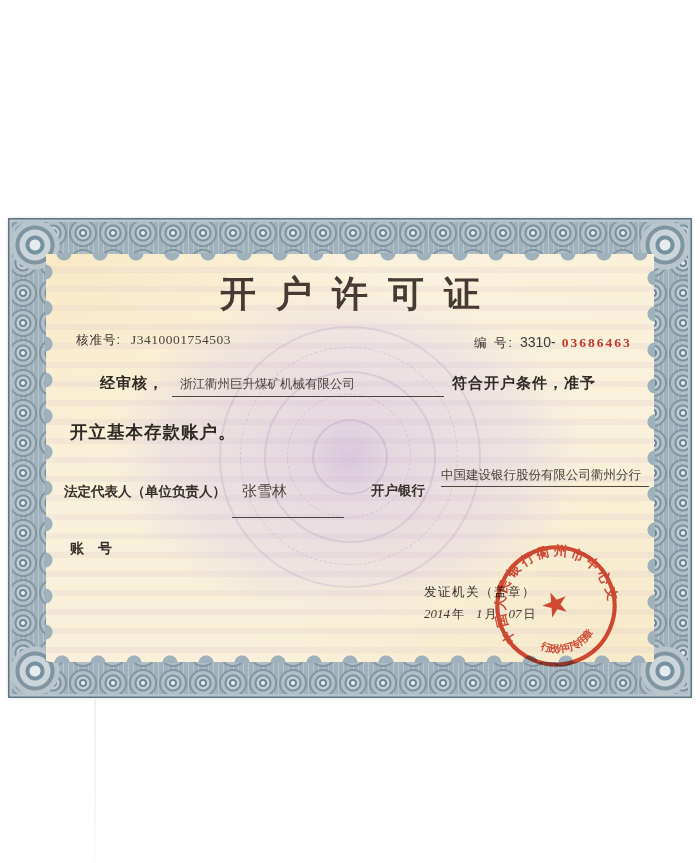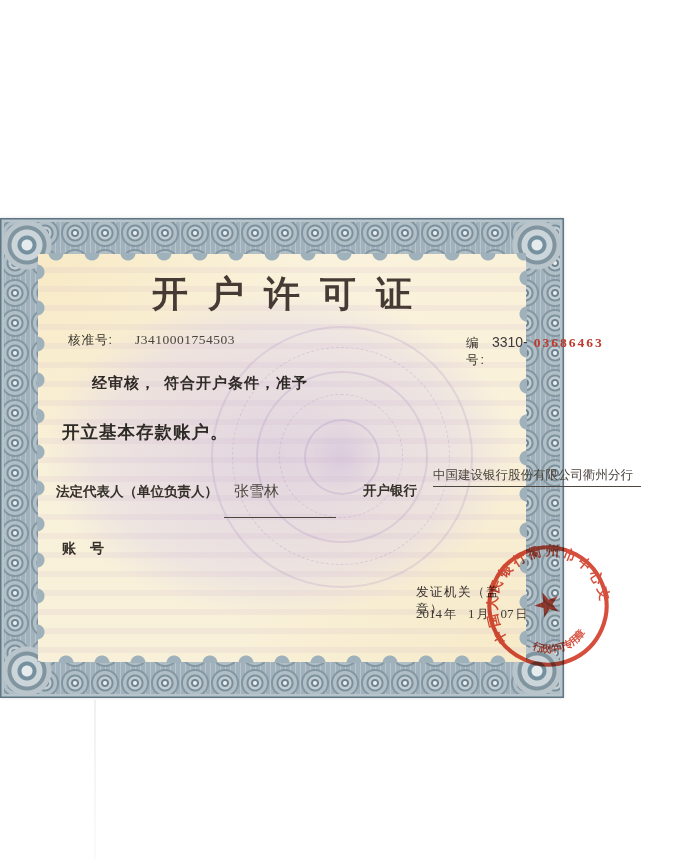--- a/index.html
+++ b/index.html
@@ -10,7 +10,7 @@
   }
   
   .certificate{
-    position:absolute;left:0;top:218px;width:564px;height:480px;
+    position:absolute;left:8px;top:218px;width:684px;height:480px;
     background-color:#a2b2bc;
     background-image:
       radial-gradient(circle at 50% 50%, rgba(236,241,243,.95) 0 1.5px, rgba(104,126,139,.9) 2.5px 3.5px,

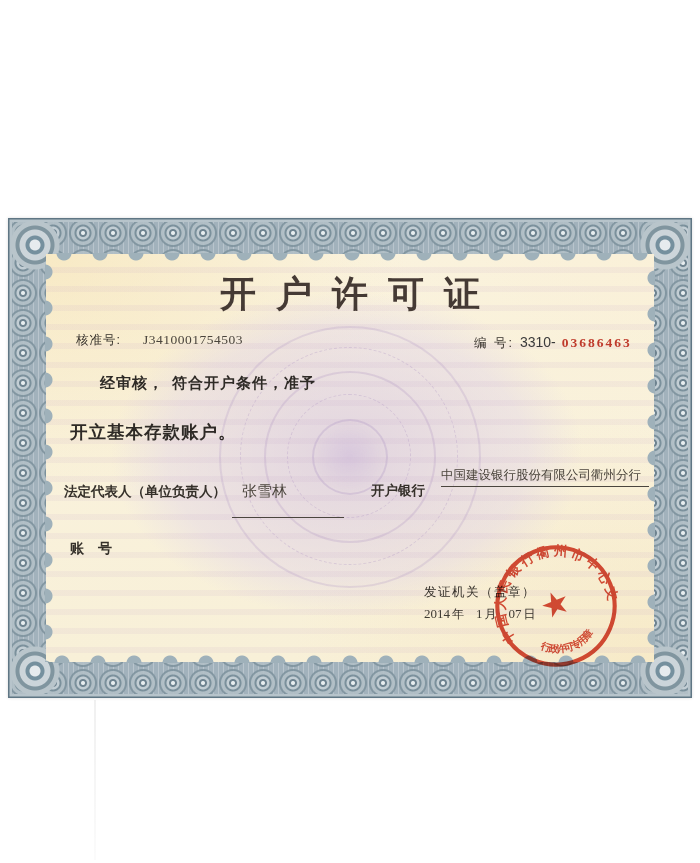--- a/index.html
+++ b/index.html
@@ -78,7 +78,7 @@
     font-family:"Liberation Serif","DejaVu Serif",serif;
     font-size:36px;font-weight:700;color:#453a34;letter-spacing:20px;padding-left:20px;box-sizing:border-box;
   }
-  .row-approval{position:absolute;left:30px;top:78px;display:flex;align-items:baseline;gap:22px;}
+  .row-approval{position:absolute;left:30px;top:78px;display:flex;align-items:baseline;gap:10px;}
   .row-approval .lab{font-size:12.5px;letter-spacing:1px;}
   .row-approval .val{font-size:13.5px;letter-spacing:.5px;}
 

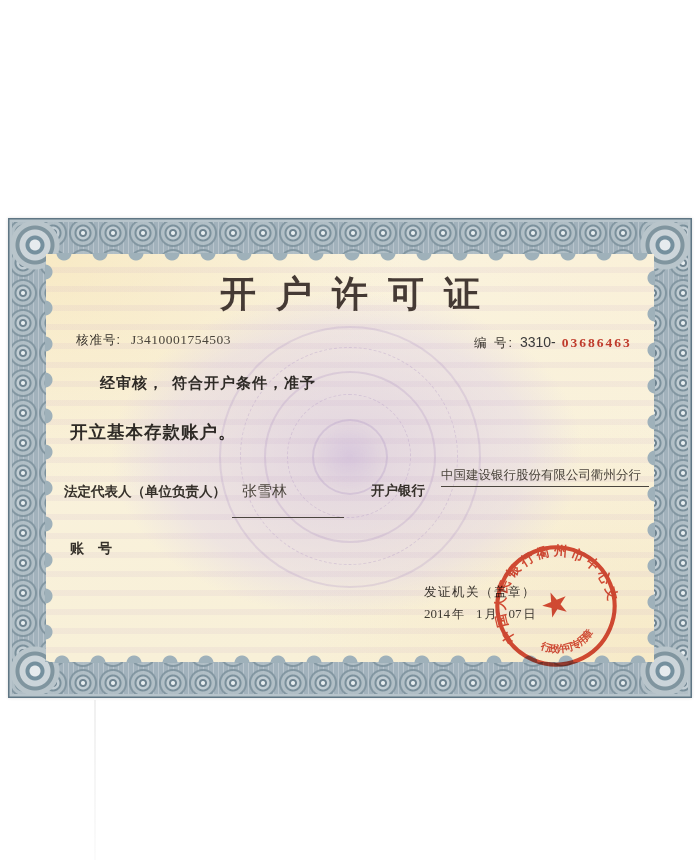--- a/index.html
+++ b/index.html
@@ -156,6 +156,7 @@
 
     <div class="row-review">
       <span class="big">经审核，</span>
+      <span class="val ul company">浙江衢州巨升煤矿机械有限公司</span>
       <span class="big">符合开户条件，准予</span>
     </div>
 

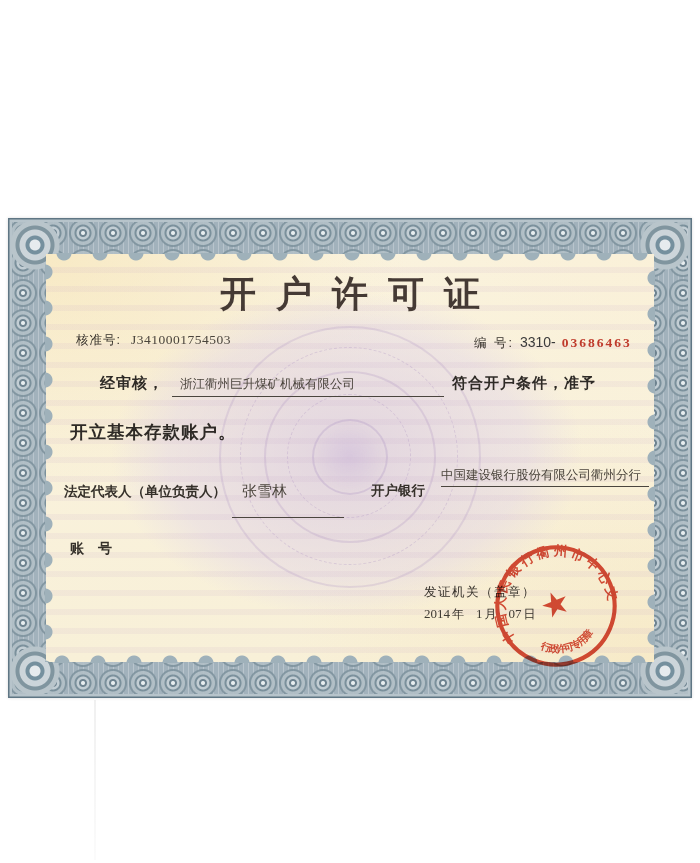--- a/index.html
+++ b/index.html
@@ -108,7 +108,7 @@
 
   .issuer{position:absolute;left:378px;top:330px;font-size:12.5px;letter-spacing:1.5px;color:#35302a;}
   .date-row{position:absolute;left:378px;top:352px;display:flex;align-items:baseline;}
-  .date-row .num{font-family:"Liberation Serif","DejaVu Serif",serif;font-size:13px;color:#3f3b33;}
+  .date-row .num{font-family:"Liberation Serif","DejaVu Serif",serif;font-size:13px;color:#3f3b33;font-style:italic;}
   .date-row .unit{font-size:12px;color:#35302a;margin-left:2px;}
   .date-row .gap{margin-left:12px;}
 

